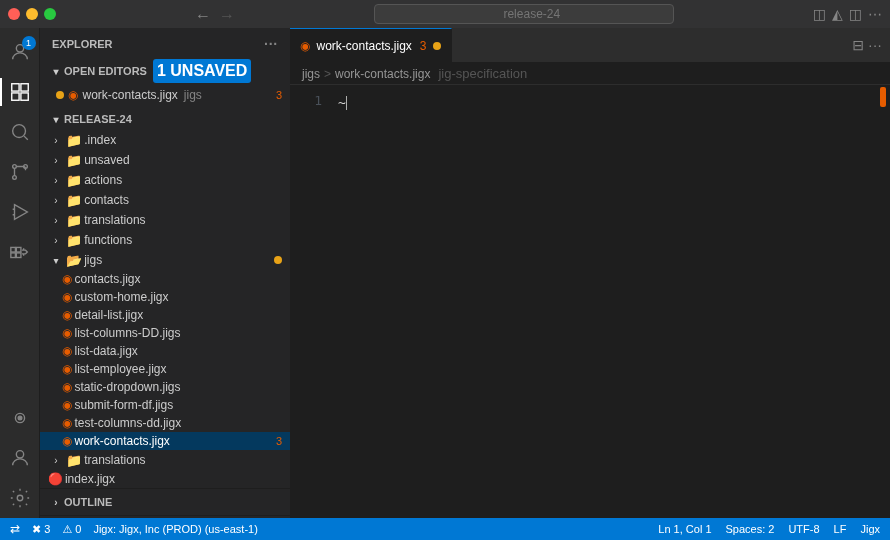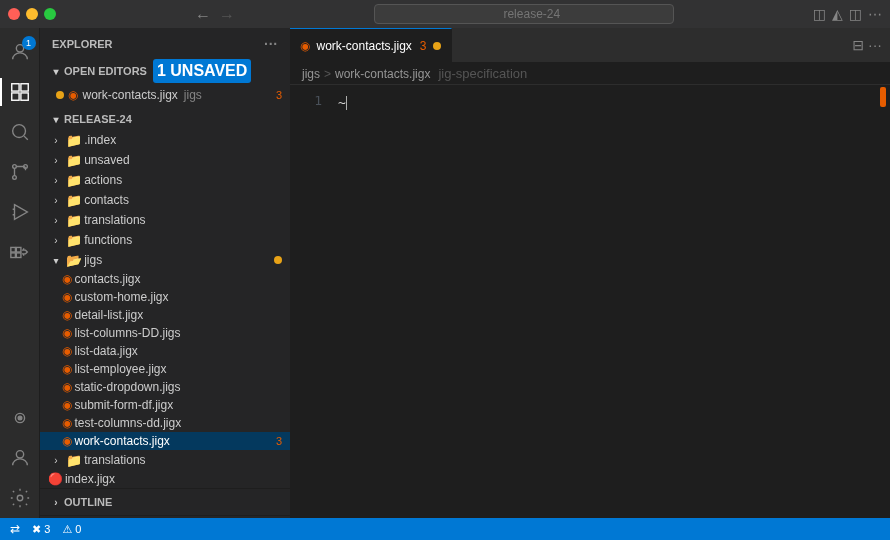--- a/index.html
+++ b/index.html
@@ -577,7 +577,7 @@
       </div>
       <div class="tree-item tree-indent-2">
         <span style="color:#e65c00;font-size:12px;">◉</span>
-        <span>submit-form-df.jigx</span>
+        <span>submit-form-df.jigs</span>
       </div>
       <div class="tree-item tree-indent-2">
         <span style="color:#e65c00;font-size:12px;">◉</span>

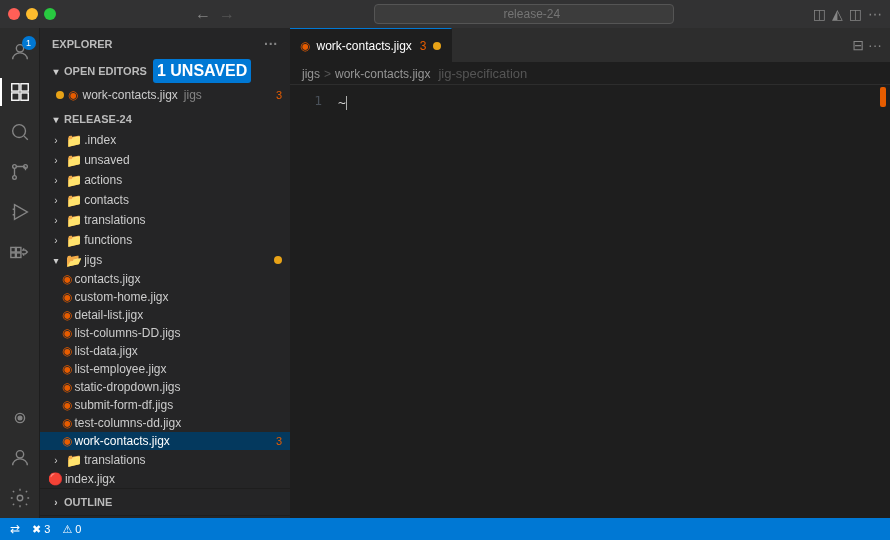--- a/index.html
+++ b/index.html
@@ -667,6 +667,9 @@
       <span>⚠</span>
       <span>0</span>
     </div>
+    <div class="status-item">
+      <span>Jigx: Jigx, Inc (PROD) (us-east-1)</span>
+    </div>
   </div>
 </div>
 

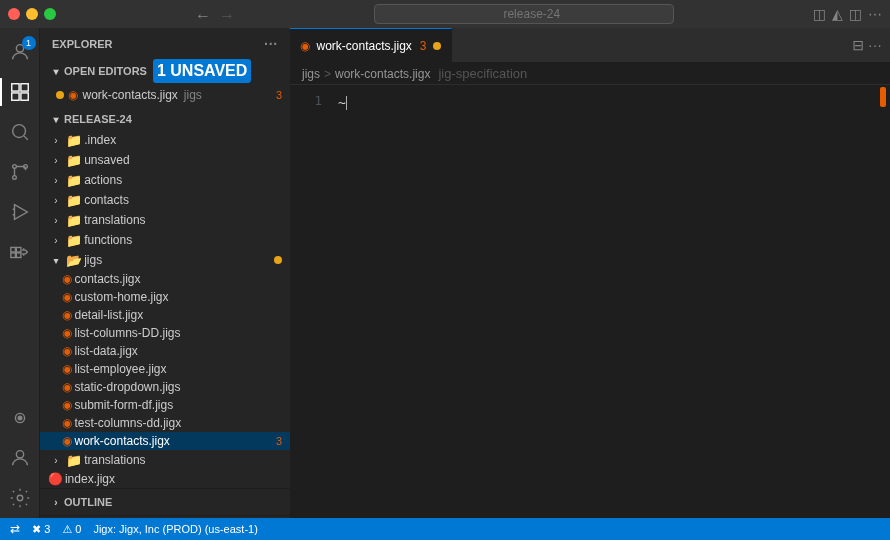--- a/index.html
+++ b/index.html
@@ -671,6 +671,23 @@
       <span>Jigx: Jigx, Inc (PROD) (us-east-1)</span>
     </div>
   </div>
+  <div class="statusbar-right">
+    <div class="status-item">
+      <span>Ln 1, Col 1</span>
+    </div>
+    <div class="status-item">
+      <span>Spaces: 2</span>
+    </div>
+    <div class="status-item">
+      <span>UTF-8</span>
+    </div>
+    <div class="status-item">
+      <span>LF</span>
+    </div>
+    <div class="status-item">
+      <span>Jigx</span>
+    </div>
+  </div>
 </div>
 
 </body></html>

